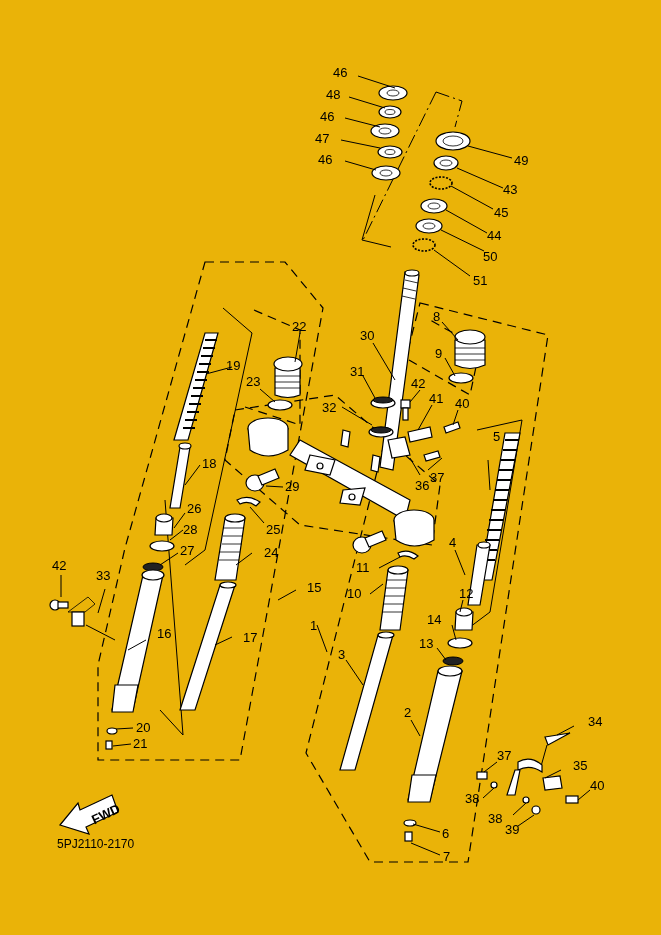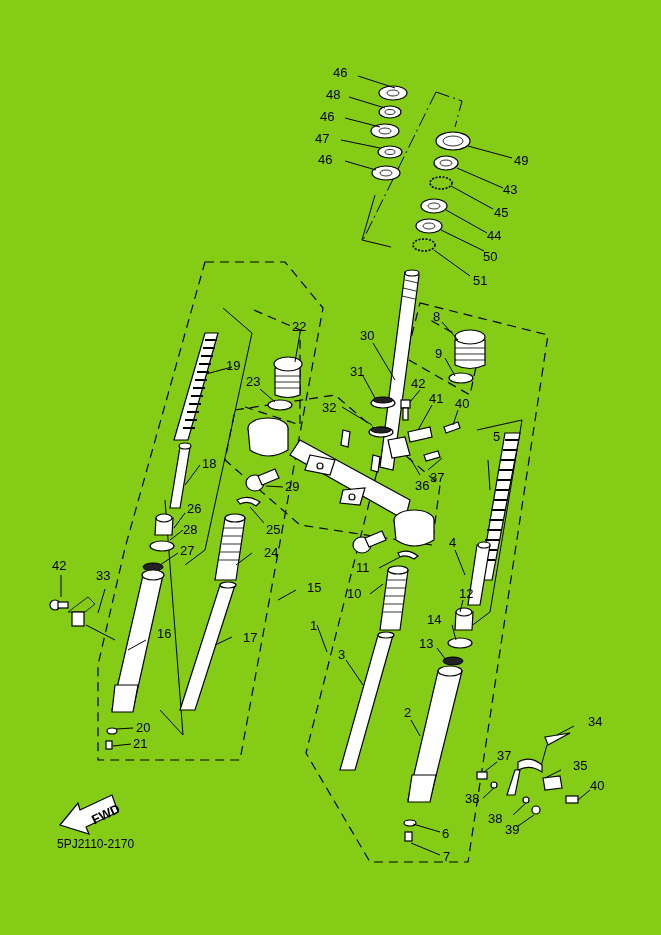--- a/index.html
+++ b/index.html
@@ -3,7 +3,7 @@
 <meta charset="utf-8">
 <style>
   html,body{margin:0;padding:0;background:#fff;}
-  #stage{position:relative;width:661px;height:935px;overflow:hidden;background:#84cc16;}
+  #stage{position:relative;width:661px;height:935px;overflow:hidden;background:#eab308;}
   svg{position:absolute;left:0;top:0;}
   .lbl{font-family:"Liberation Sans",sans-serif;font-size:13px;fill:#000;}
   .code{font-family:"Liberation Sans",sans-serif;font-size:12px;fill:#000;}

